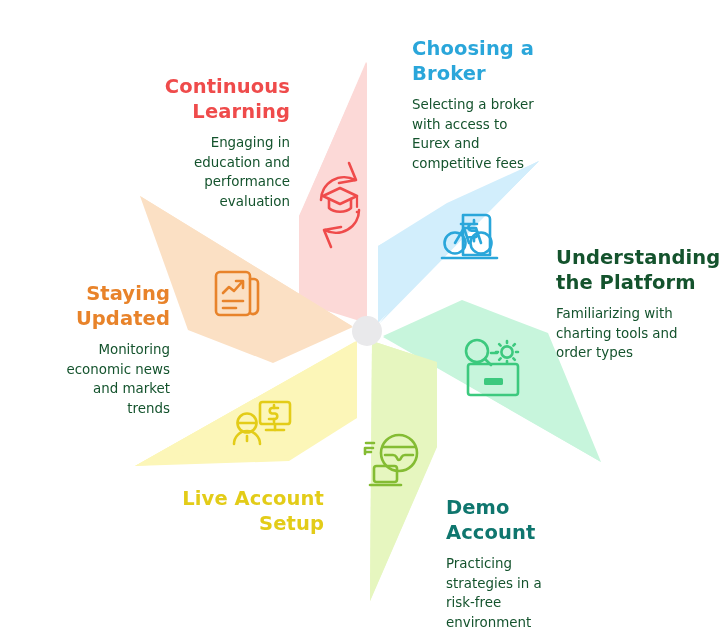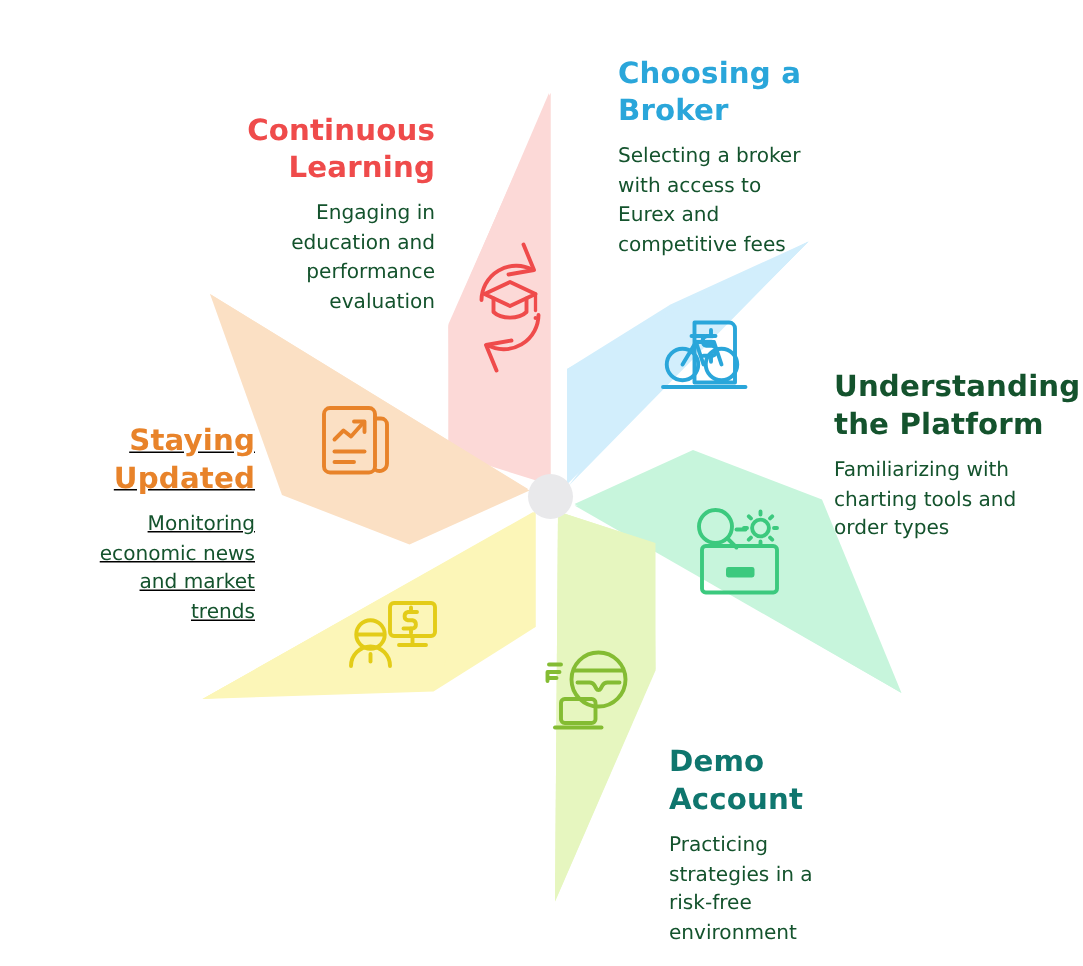--- a/index.html
+++ b/index.html
@@ -41,7 +41,7 @@
   #blk-platform{left:556px;top:245px;width:166px;}
   #blk-demo{left:446px;top:495px;width:150px;}
   #blk-live{left:160px;top:486px;width:164px;}
-  #blk-staying{left:52px;top:281px;width:118px;text-decoration:underline;}
+  #blk-staying{left:52px;top:281px;width:118px;}
 </style>
 </head>
 <body>

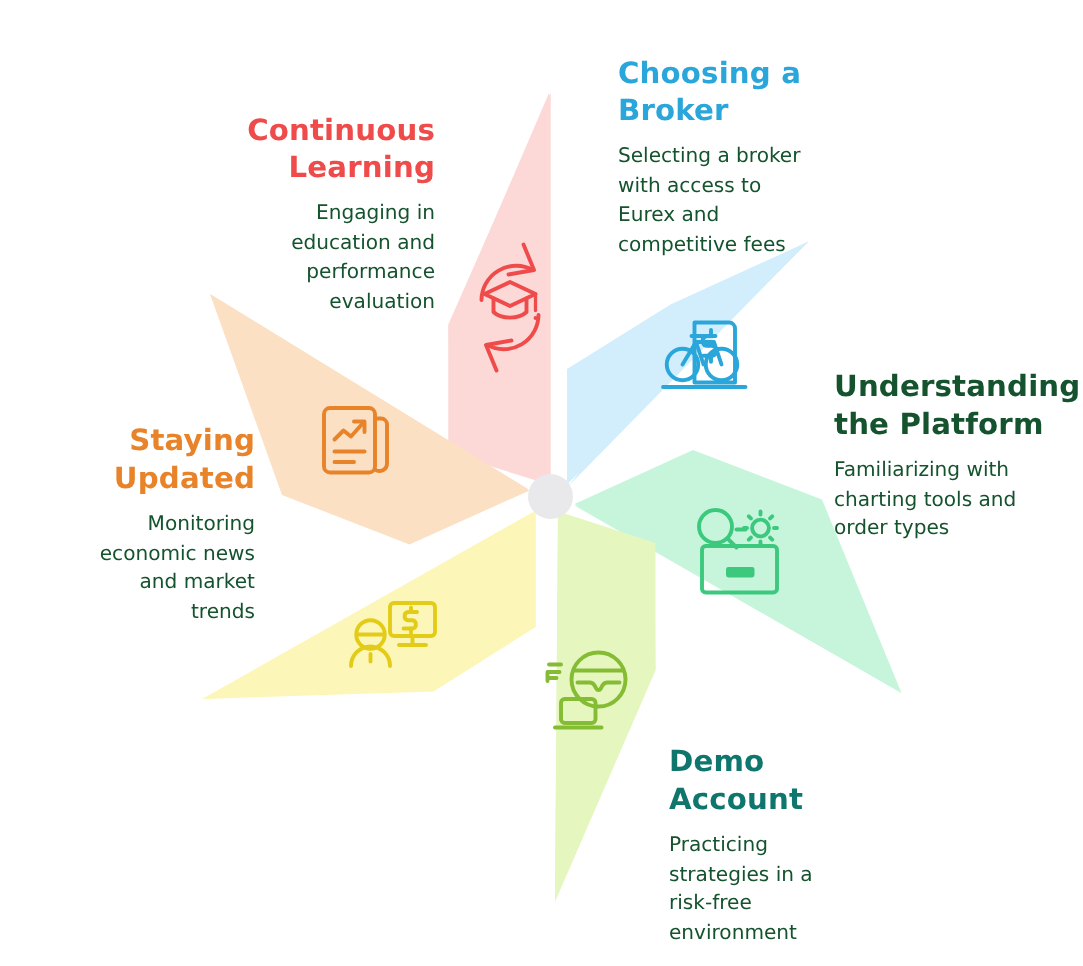--- a/index.html
+++ b/index.html
@@ -178,6 +178,8 @@
   </div>
 
   <div class="block ta-r" id="blk-live">
+    <h2 class="heading" style="color:#e3cc18">Live Account
+Setup</h2>
   </div>
 
   <div class="block ta-r" id="blk-staying">

